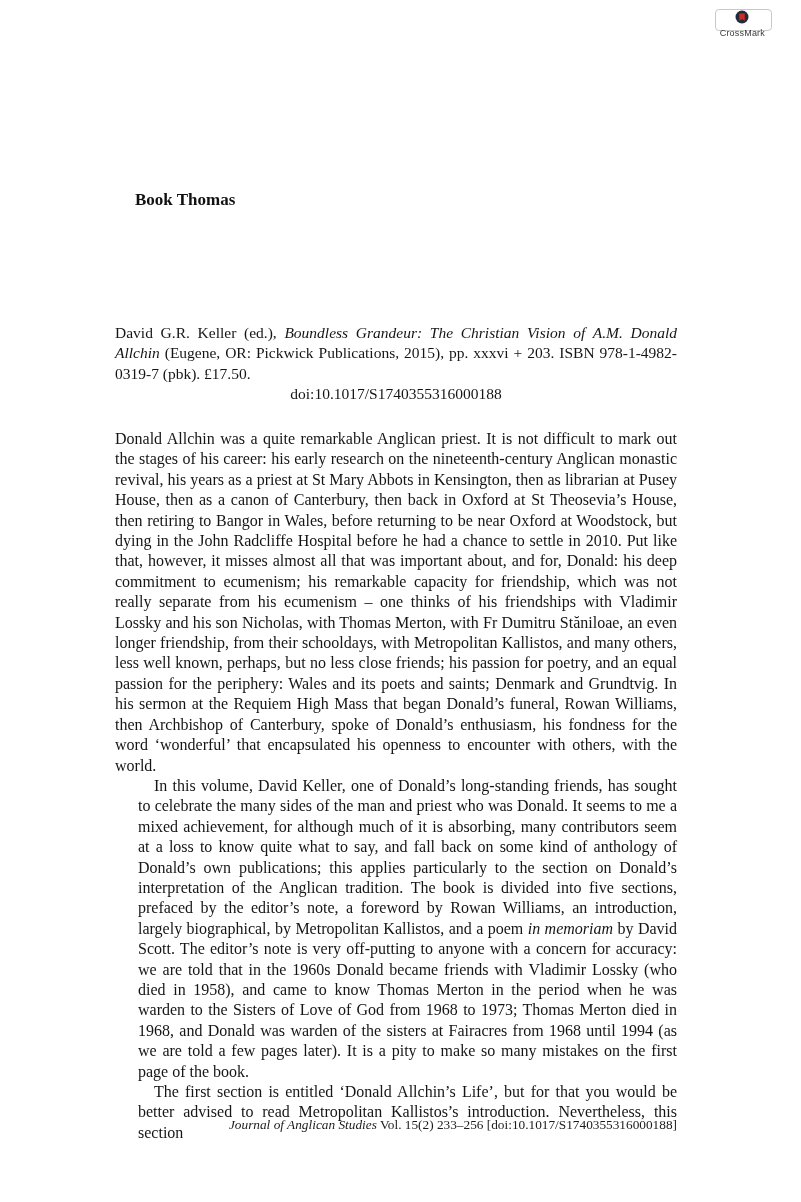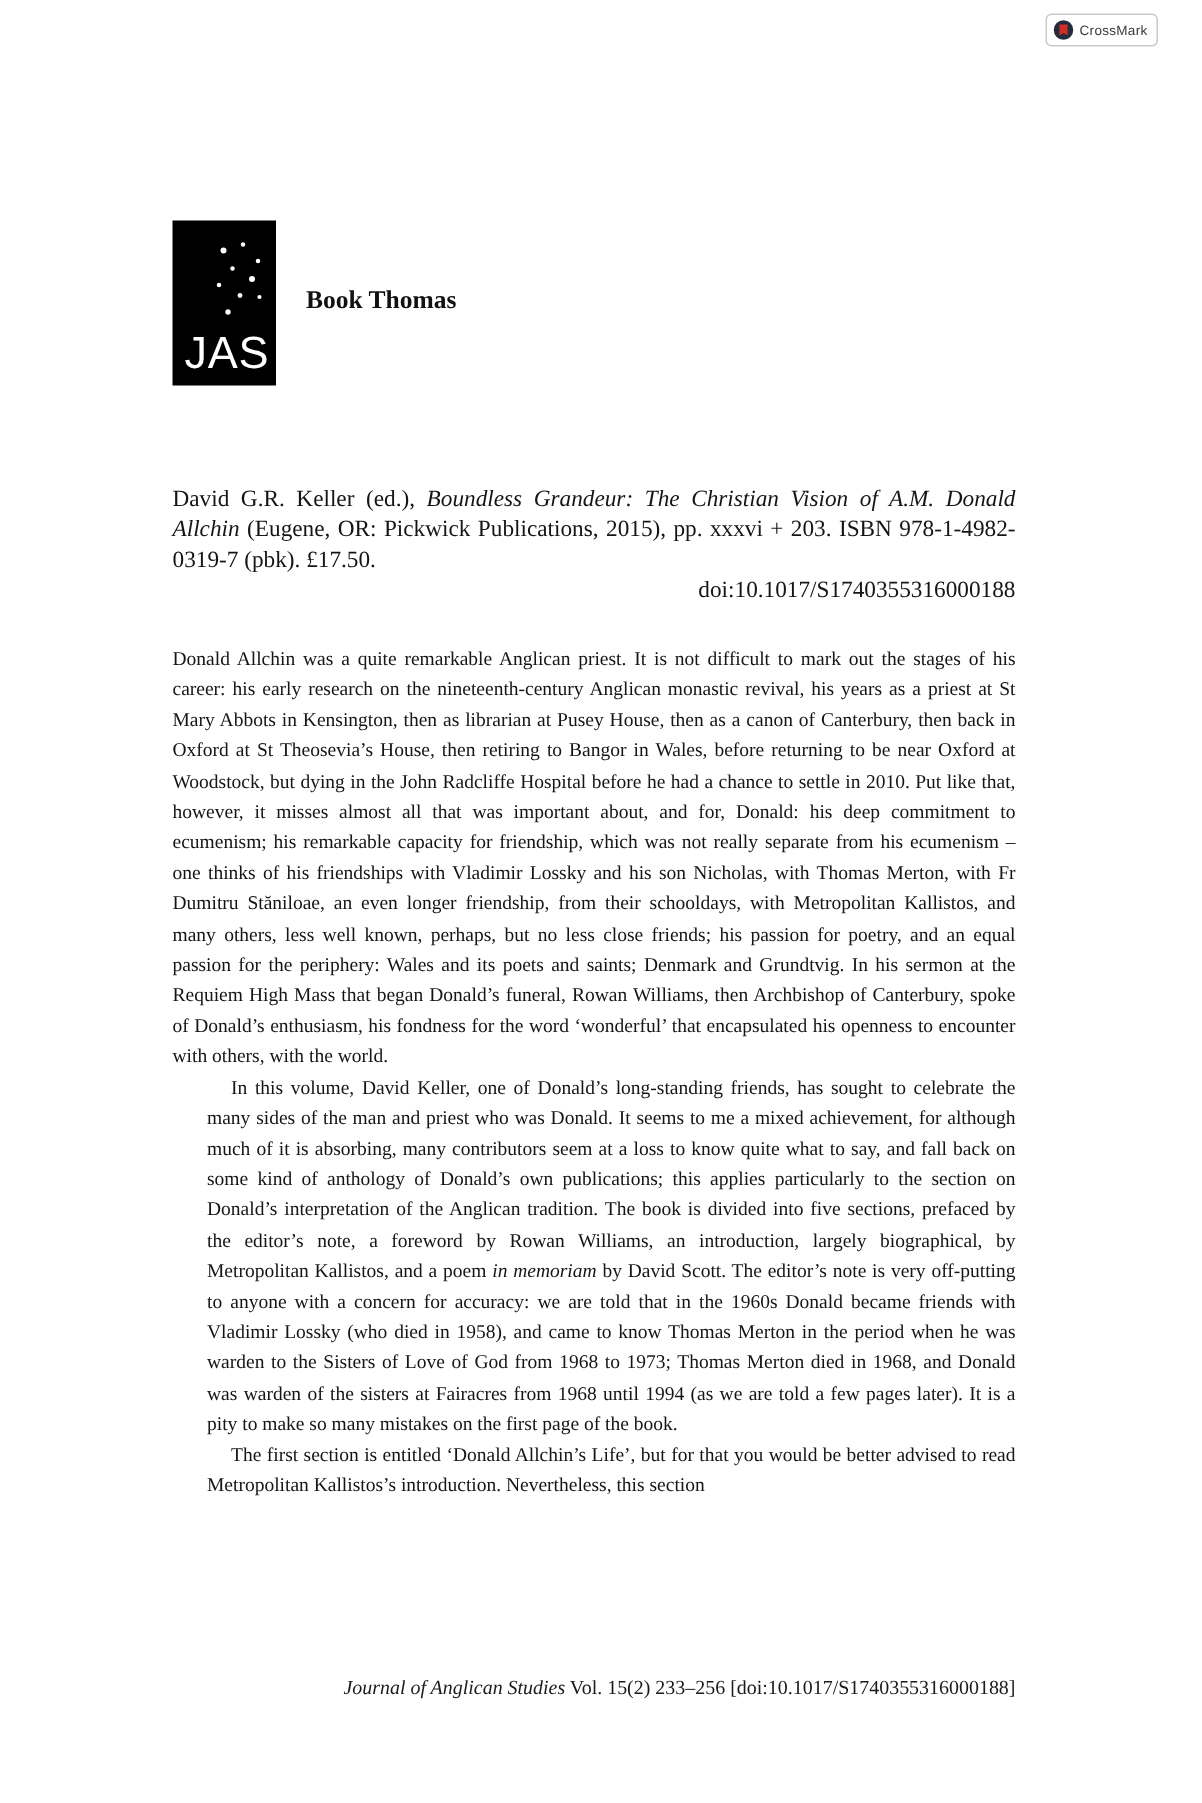--- a/index.html
+++ b/index.html
@@ -14,7 +14,7 @@
   .crossmark{
     position:absolute;top:9px;right:29px;height:20px;
     display:flex;align-items:center;gap:4px;padding:0 6px 0 4px;
-    border:1px solid #c9c9c9;border-radius:4px;background:#fff;cursor:pointer;
+    border:1px solid #c9c9c9;border-radius:4px;background:#fff;cursor:pointer;flex-direction:column;
   }
   .crossmark-label{
     font-family:"Liberation Sans","DejaVu Sans",sans-serif;

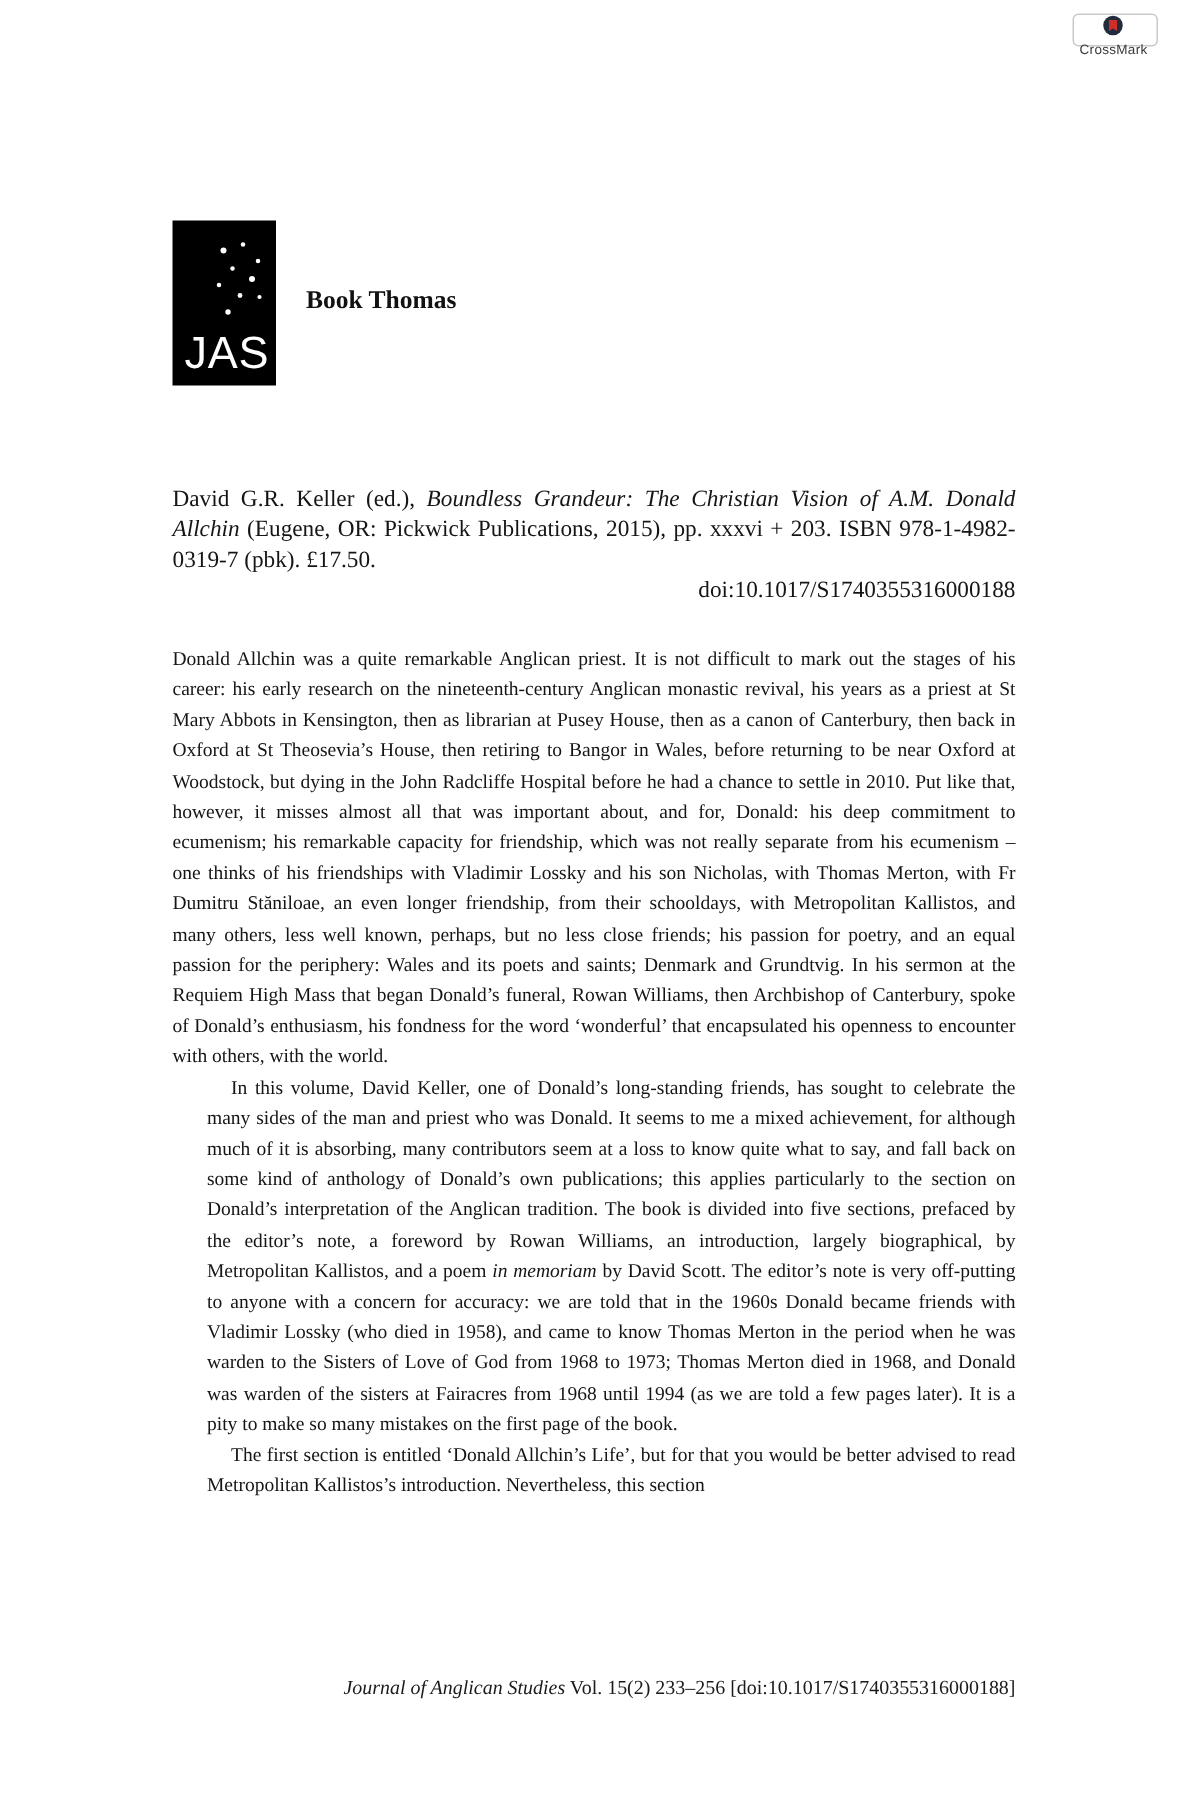--- a/index.html
+++ b/index.html
@@ -71,22 +71,6 @@
   </div>
 
   <div class="masthead">
-    <div class="jas-logo">
-      <span style="position:absolute;top:6px;left:0;">
-        <svg width="69" height="70" viewBox="0 0 69 70" aria-hidden="true">
-          <circle cx="34" cy="14" r="2.0" fill="#fff"></circle>
-          <circle cx="47" cy="10" r="1.5" fill="#fff"></circle>
-          <circle cx="57" cy="21" r="1.5" fill="#fff"></circle>
-          <circle cx="40" cy="26" r="1.5" fill="#fff"></circle>
-          <circle cx="53" cy="33" r="2.0" fill="#fff"></circle>
-          <circle cx="31" cy="37" r="1.5" fill="#fff"></circle>
-          <circle cx="45" cy="44" r="1.6" fill="#fff"></circle>
-          <circle cx="58" cy="45" r="1.4" fill="#fff"></circle>
-          <circle cx="37" cy="55" r="1.8" fill="#fff"></circle>
-        </svg>
-      </span>
-      <span class="jas-logo-text">JAS</span>
-    </div>
     <h1 class="section-title">Book Thomas</h1>
   </div>
 

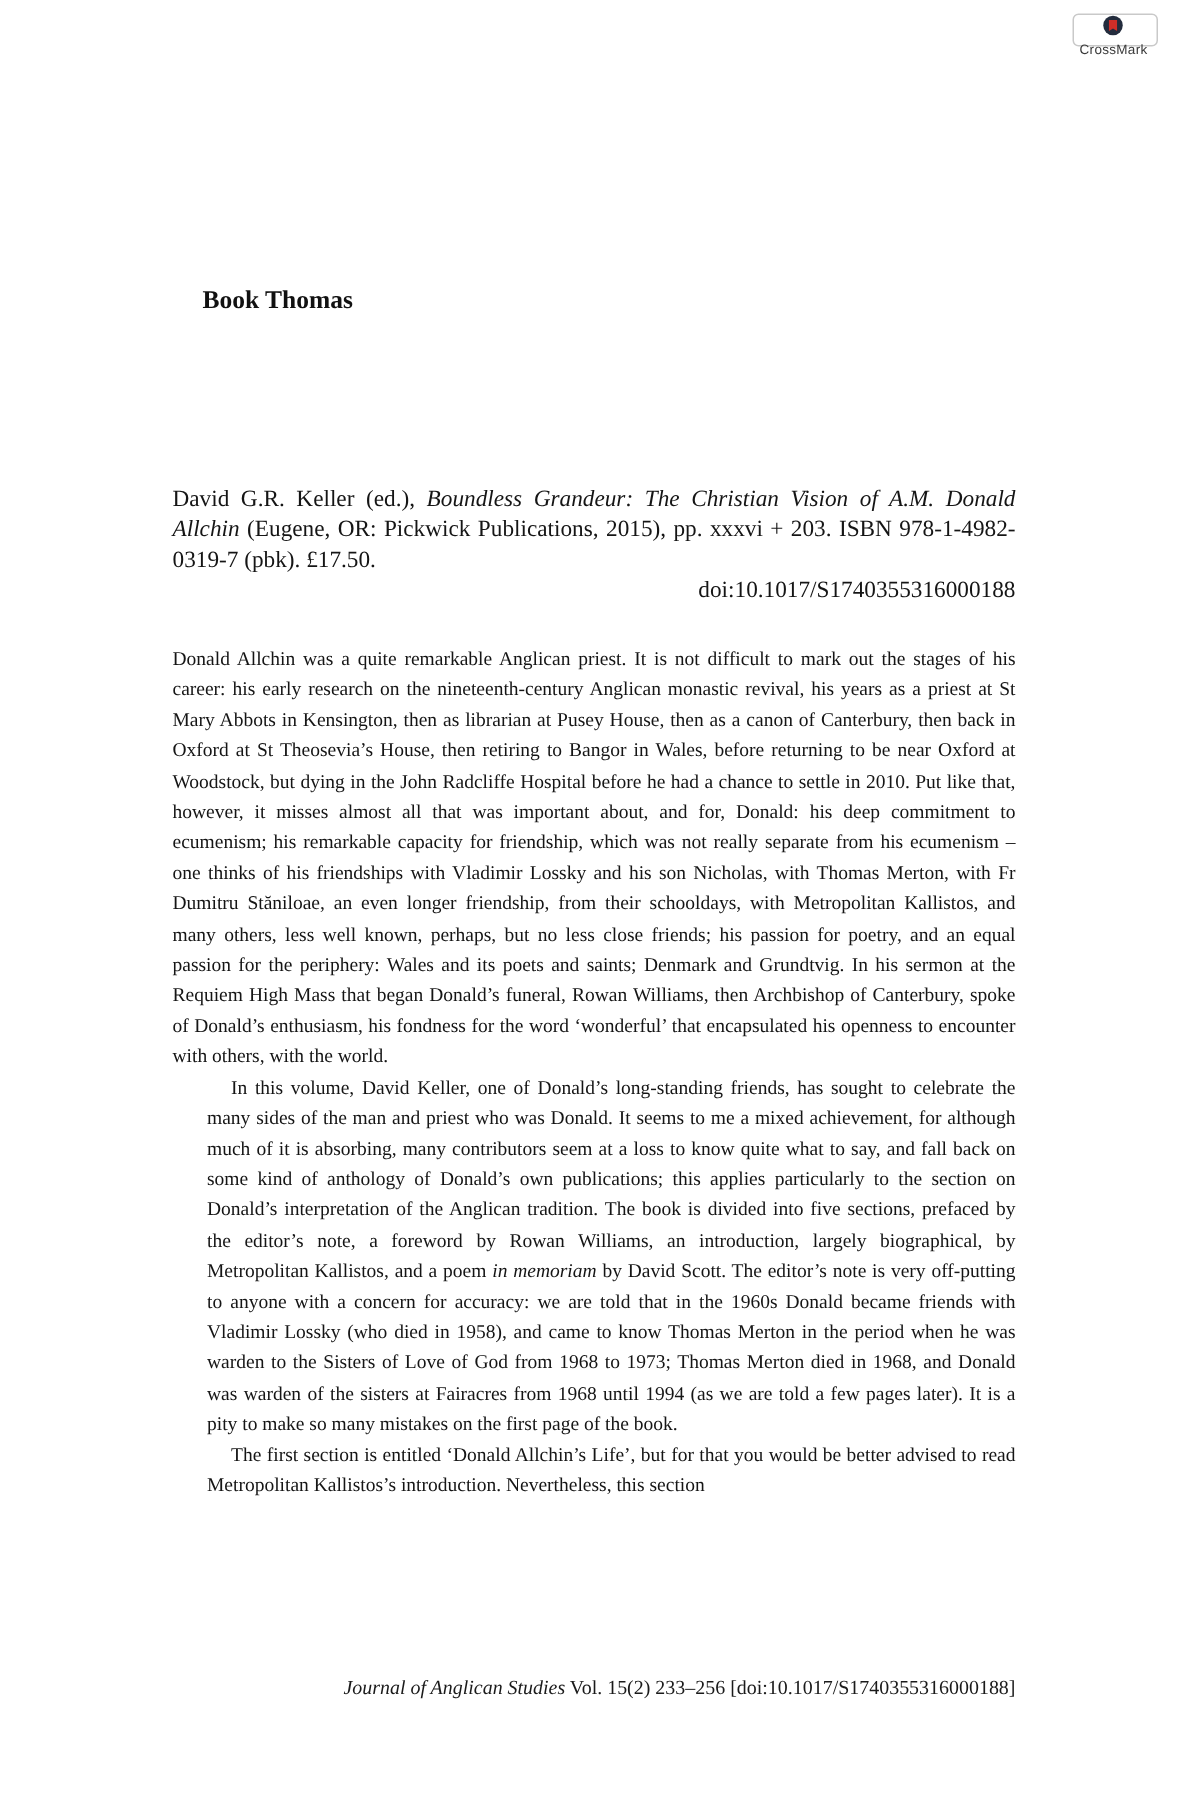--- a/index.html
+++ b/index.html
@@ -39,7 +39,7 @@
     font-size:15.5px;line-height:20.4px;
   }
   .citation-text{text-align:justify;}
-  .doi-line{text-align:right;}
+  .doi-line{text-align:center;}
 
   
   .review-body{

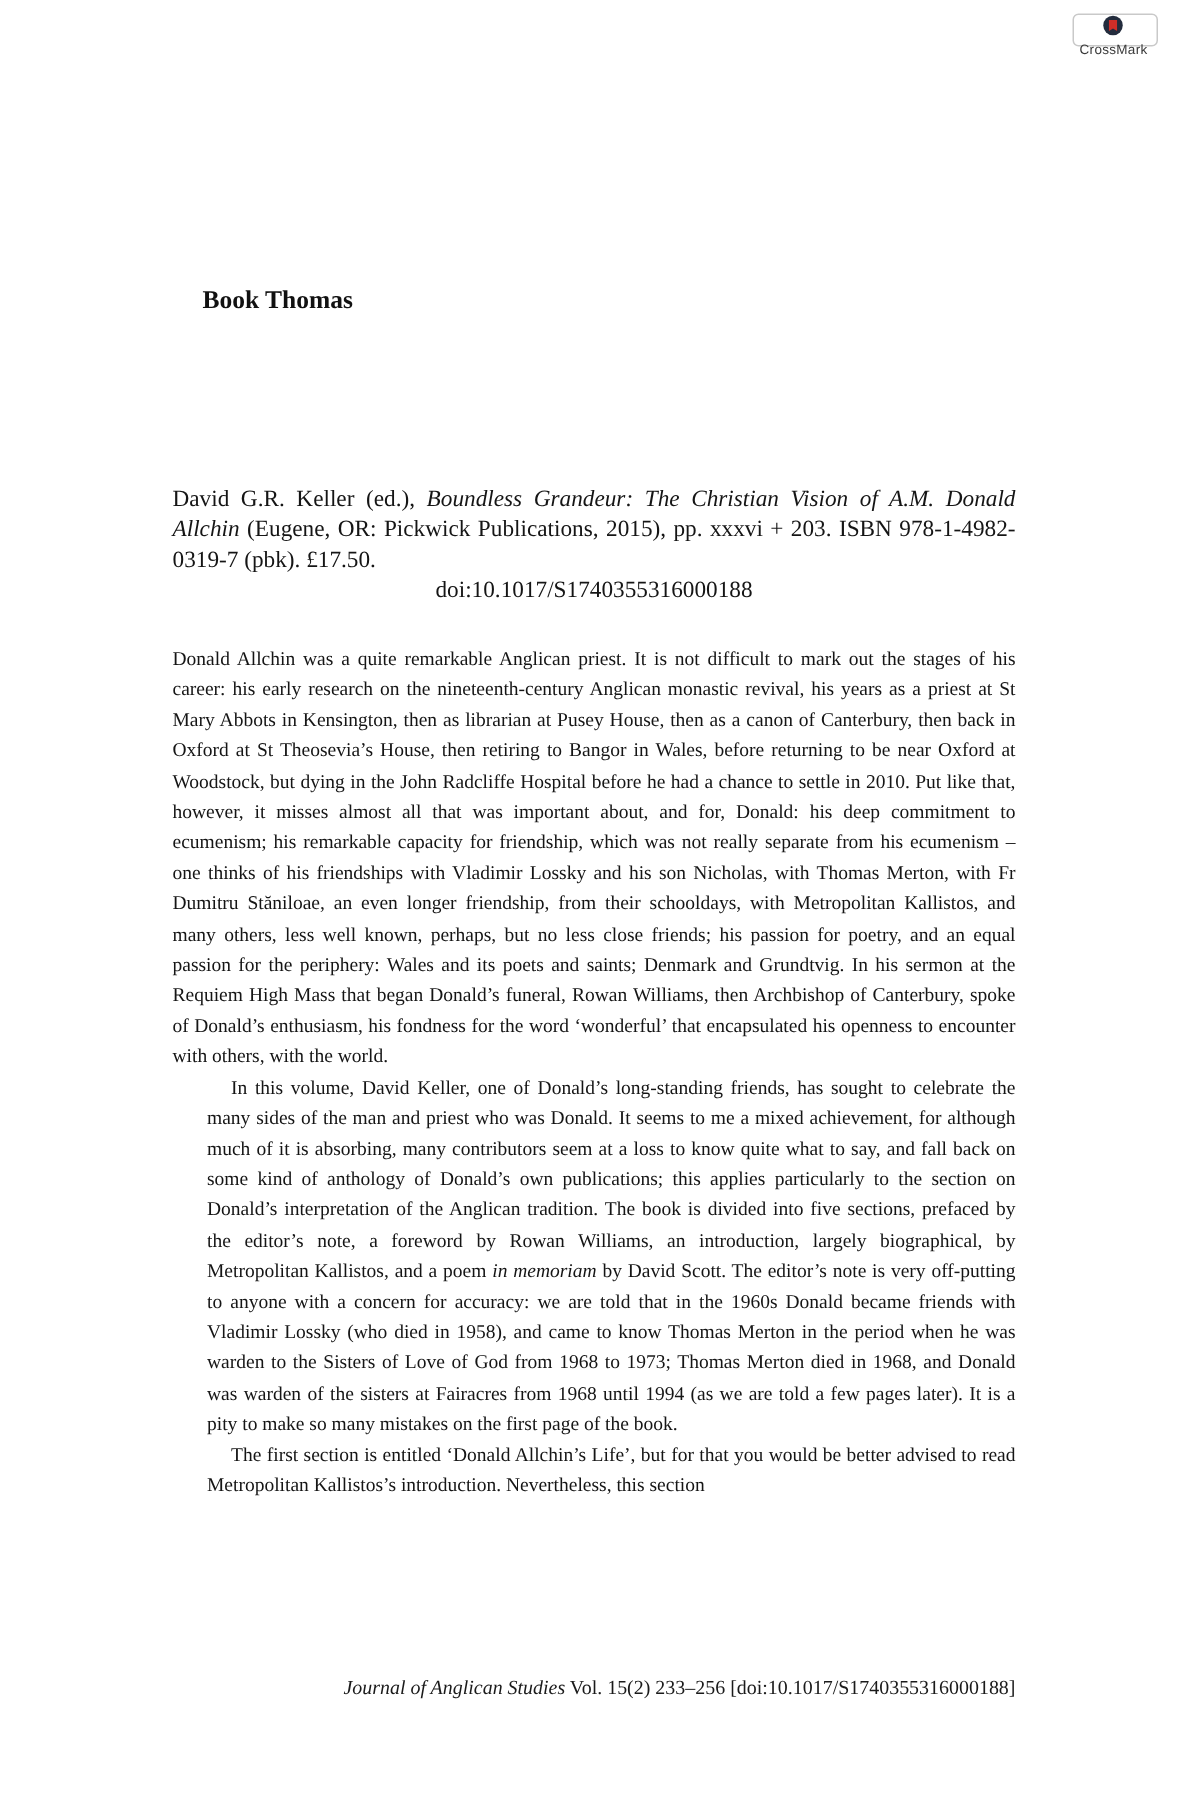--- a/index.html
+++ b/index.html
@@ -44,7 +44,7 @@
   
   .review-body{
     position:absolute;top:429px;left:115px;width:562px;
-    font-size:13px;line-height:20.4px;text-align:justify;
+    font-size:16px;line-height:20.4px;text-align:justify;
   }
   .body-para{margin:0;padding:0;}
   .body-para + .body-para{text-indent:16px;margin-left:23px;}

